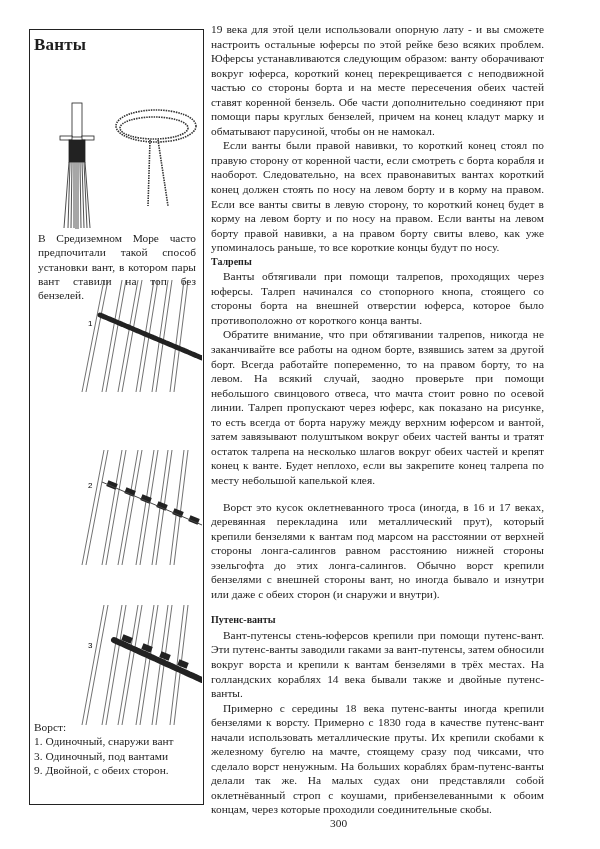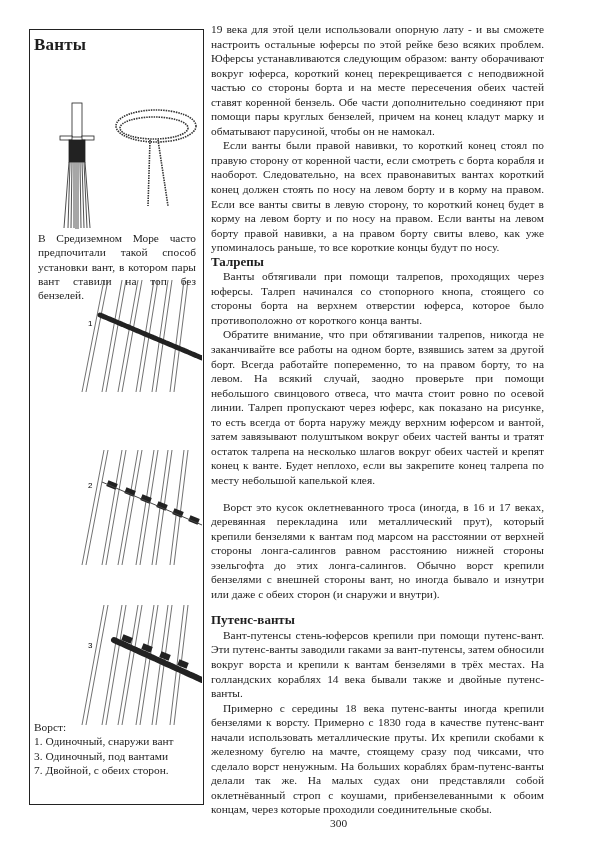--- a/index.html
+++ b/index.html
@@ -21,7 +21,7 @@
               line-height: 14.55px; text-align: justify; }
   .main-col p { margin: 0; text-indent: 0; }
   .main-col p.ind { text-indent: 12px; }
-  .main-col h3 { margin: 0; font-size: 13px; font-weight: bold; line-height: 14.55px; }
+  .main-col h3 { margin: 0; font-size: 10px; font-weight: bold; line-height: 14.55px; }
   .gap { height: 12px; }
   .page-number { position: absolute; left: 290px; top: 817px; font-size: 11.4px; padding-left: 40px; }
 </style>

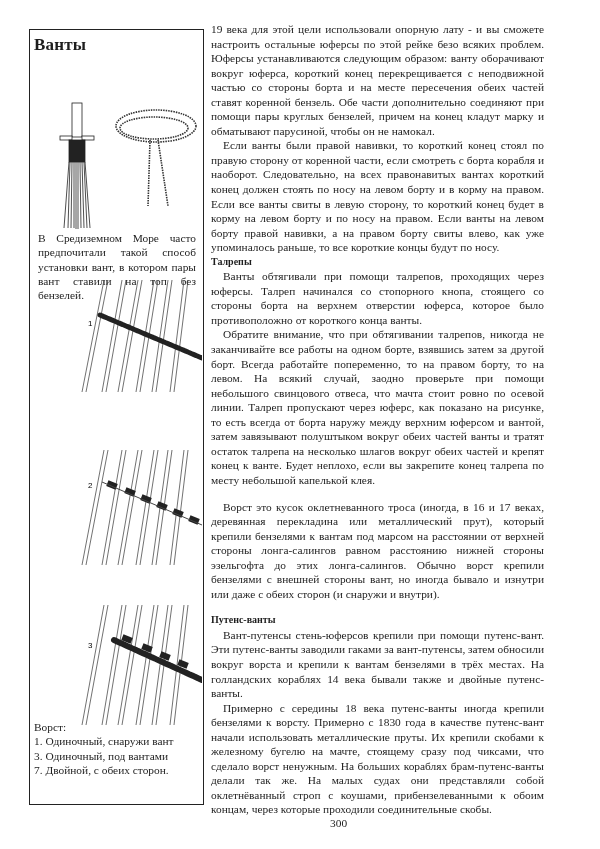--- a/index.html
+++ b/index.html
@@ -98,7 +98,7 @@
   <p class="ind">Если ванты были правой навивки, то короткий конец стоял по правую сторону от коренной части, если смотреть с борта корабля и наоборот. Следовательно, на всех правонавитых вантах короткий конец должен стоять по носу на левом борту и в корму на правом. Если все ванты свиты в левую сторону, то короткий конец будет в корму на левом борту и по носу на правом. Если ванты на левом борту правой навивки, а на правом борту свиты влево, как уже упоминалось раньше, то все короткие концы будут по носу.</p>
 
   <h3>Талрепы</h3>
-  <p class="ind">Ванты обтягивали при помощи талрепов, проходящих через юферсы. Талреп начинался со стопорного кнопа, стоящего со стороны борта на верхнем отверстии юферса, которое было противоположно от короткого конца ванты.</p>
+  <p class="ind">Ванты обтягивали при помощи талрепов, проходящих через юферсы. Талреп начинался со стопорного кнопа, стоящего со стороны борта на внешней отверстии юферса, которое было противоположно от короткого конца ванты.</p>
   <p class="ind">Обратите внимание, что при обтягивании талрепов, никогда не заканчивайте все работы на одном борте, взявшись затем за другой борт. Всегда работайте попеременно, то на правом борту, то на левом. На всякий случай, заодно проверьте при помощи небольшого свинцового отвеса, что мачта стоит ровно по осевой линии. Талреп пропускают через юферс, как показано на рисунке, то есть всегда от борта наружу между верхним юферсом и вантой, затем завязывают полуштыком вокруг обеих частей ванты и тратят остаток талрепа на несколько шлагов вокруг обеих частей и крепят конец к ванте. Будет неплохо, если вы закрепите конец талрепа по месту небольшой капелькой клея.</p>
 
   <div class="gap"></div>

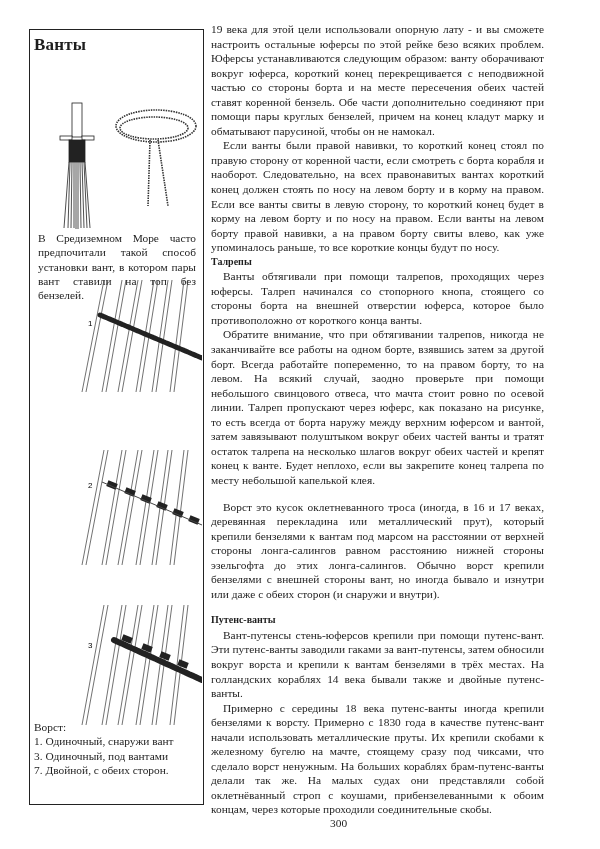--- a/index.html
+++ b/index.html
@@ -89,7 +89,7 @@
     <div>Ворст:</div>
     <div>1. Одиночный, снаружи вант</div>
     <div>3. Одиночный, под вантами</div>
-    <div>7. Двойной, с обеих сторон.</div>
+    <div>9. Двойной, с обеих сторон.</div>
   </div>
 </div>
 

